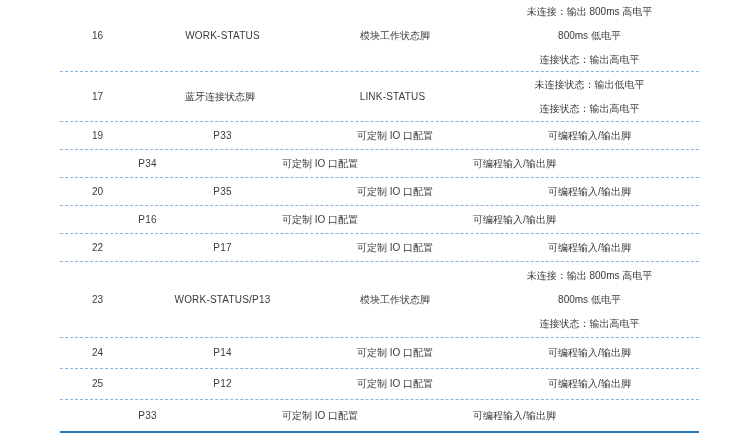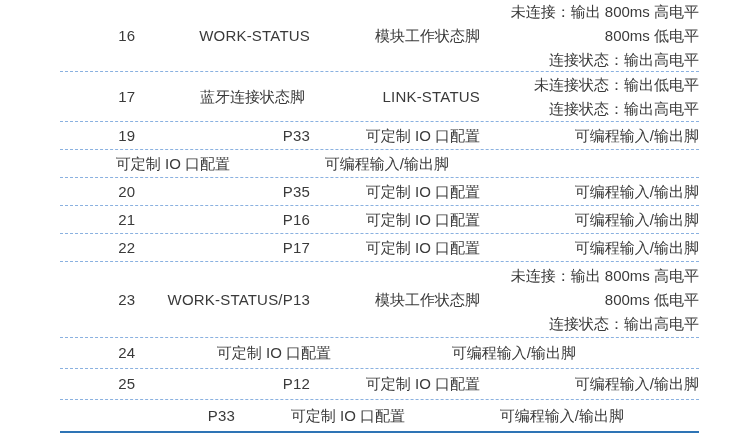--- a/index.html
+++ b/index.html
@@ -34,9 +34,9 @@
     border-bottom: none;
   }
   .cell {
-    text-align: right;
+    text-align: center;
     color: #3a3a3a;
-    font-size: 15px;
+    font-size: 10px;
     line-height: 24px;
   }
   .c-no   { width: 75px;  flex: 0 0 75px; }

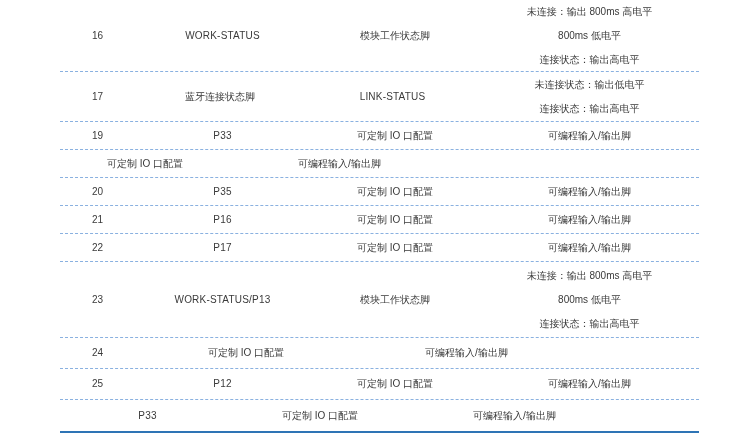--- a/index.html
+++ b/index.html
@@ -81,6 +81,7 @@
         </div>
       </div>
       <div class="t-row" style="height: 28px;">
+        <div class="cell c-name">P34</div>
         <div class="cell c-func">可定制 IO 口配置</div>
         <div class="cell c-desc">
           <div class="desc-line">可编程输入/输出脚</div>

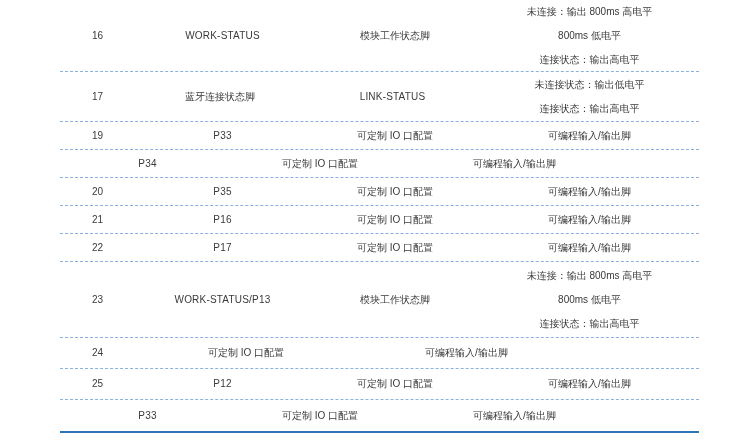--- a/index.html
+++ b/index.html
@@ -96,7 +96,6 @@
         </div>
       </div>
       <div class="t-row" style="height: 28px;">
-        <div class="cell c-no">21</div>
         <div class="cell c-name">P16</div>
         <div class="cell c-func">可定制 IO 口配置</div>
         <div class="cell c-desc">

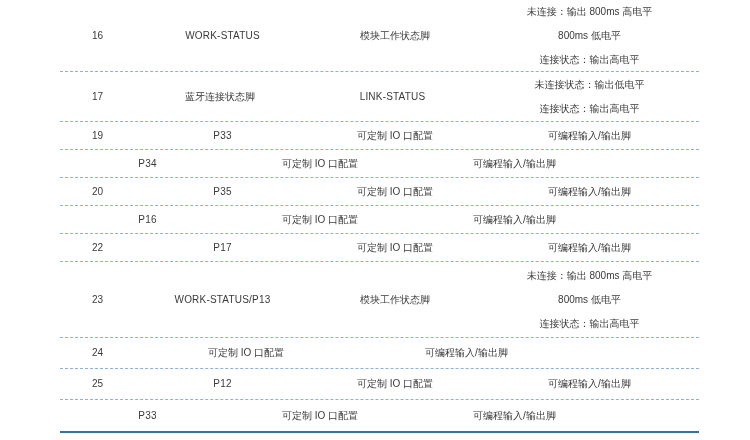--- a/index.html
+++ b/index.html
@@ -120,7 +120,7 @@
           <div class="desc-line">连接状态：输出高电平</div>
         </div>
       </div>
-      <div class="t-row" style="height: 31px; gap: 26px;">
+      <div class="t-row" style="height: 31px;">
         <div class="cell c-no">24</div>
         <div class="cell c-func">可定制 IO 口配置</div>
         <div class="cell c-desc">

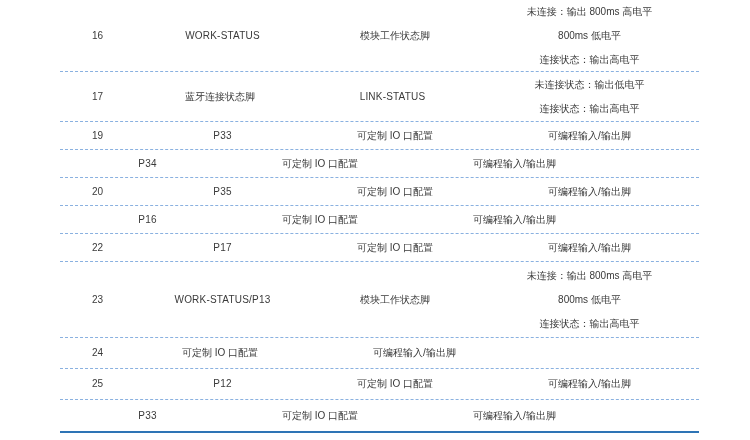--- a/index.html
+++ b/index.html
@@ -122,6 +122,7 @@
       </div>
       <div class="t-row" style="height: 31px;">
         <div class="cell c-no">24</div>
+        <div class="cell c-name">P14</div>
         <div class="cell c-func">可定制 IO 口配置</div>
         <div class="cell c-desc">
           <div class="desc-line">可编程输入/输出脚</div>

